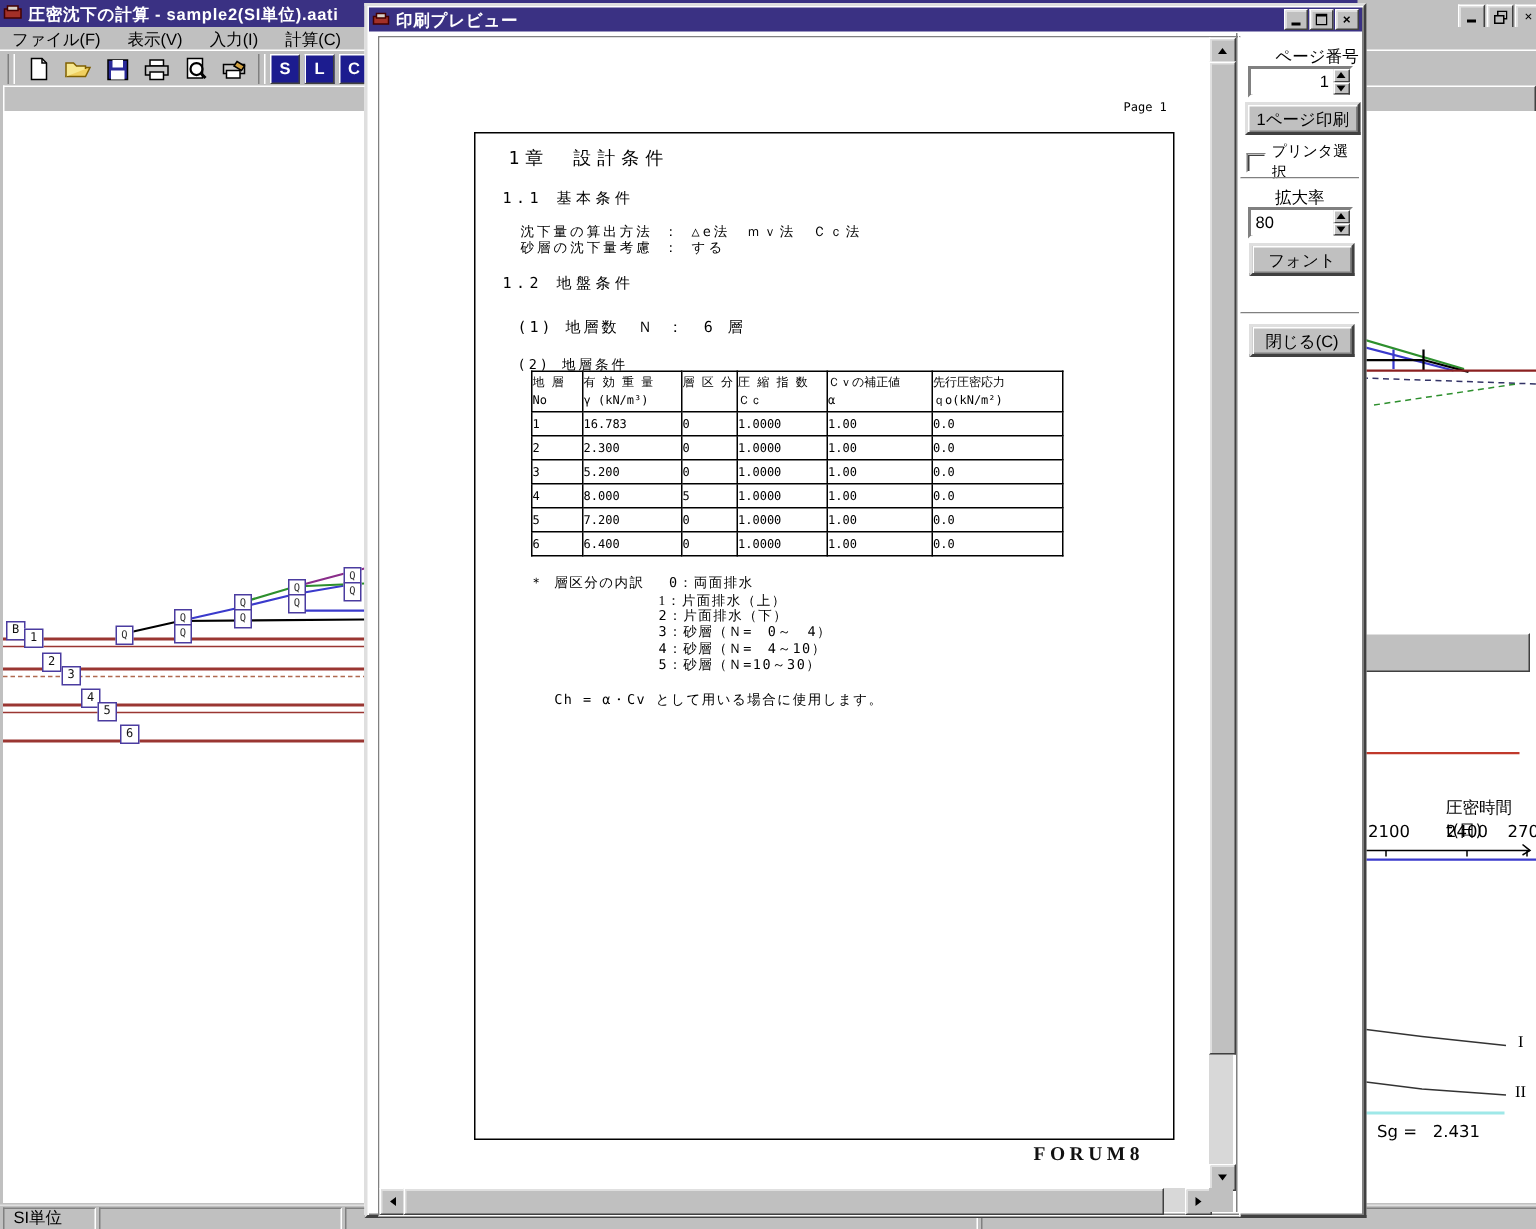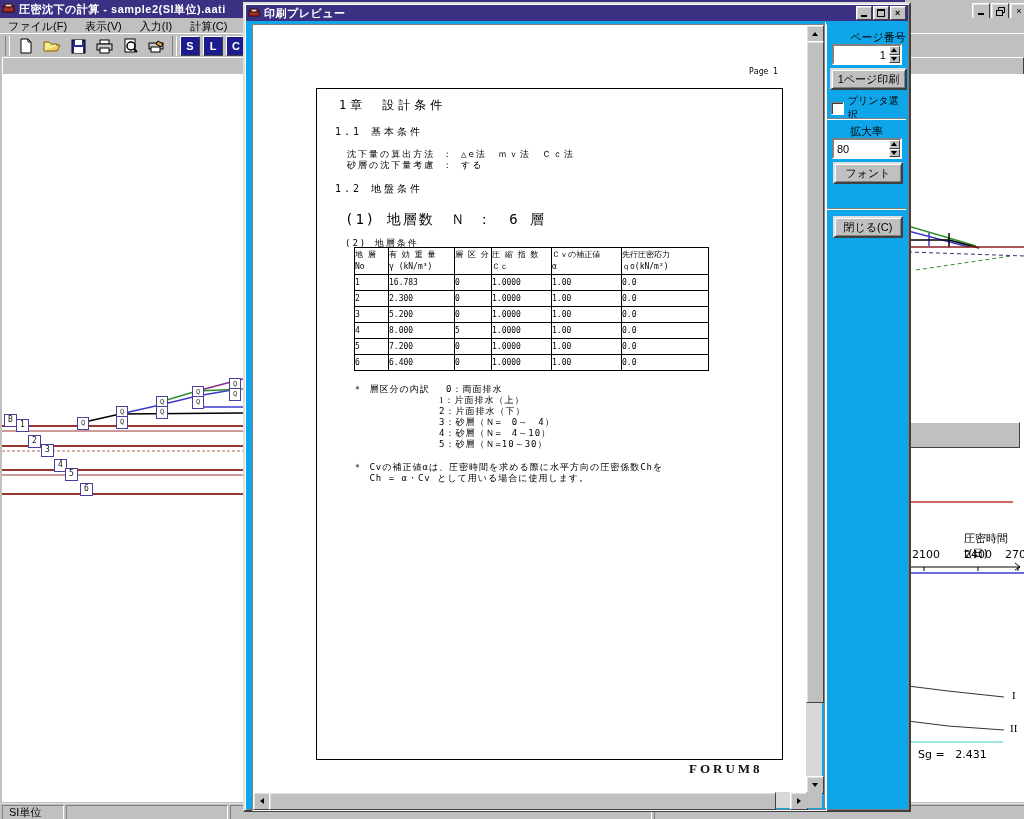--- a/index.html
+++ b/index.html
@@ -59,7 +59,7 @@
     color:#333;font-size:7px;line-height:10px;text-align:center;font-family:"DejaVu Sans Mono",monospace;}
   .chart-text{position:absolute;color:#000;font-family:"DejaVu Sans",sans-serif;}
   
-  #preview-window{left:243px;top:2px;width:664px;height:806px;background:#0ea5e9;}
+  #preview-window{left:243px;top:2px;width:664px;height:806px;background:#ffffff;}
   #preview-titlebar{position:absolute;left:1px;top:1px;right:1px;height:16px;}
   #doc-frame{position:absolute;left:7px;top:20px;width:573px;height:785px;}
   #doc-area{position:absolute;left:0;top:0;width:553px;height:767px;background:#fff;overflow:hidden;}

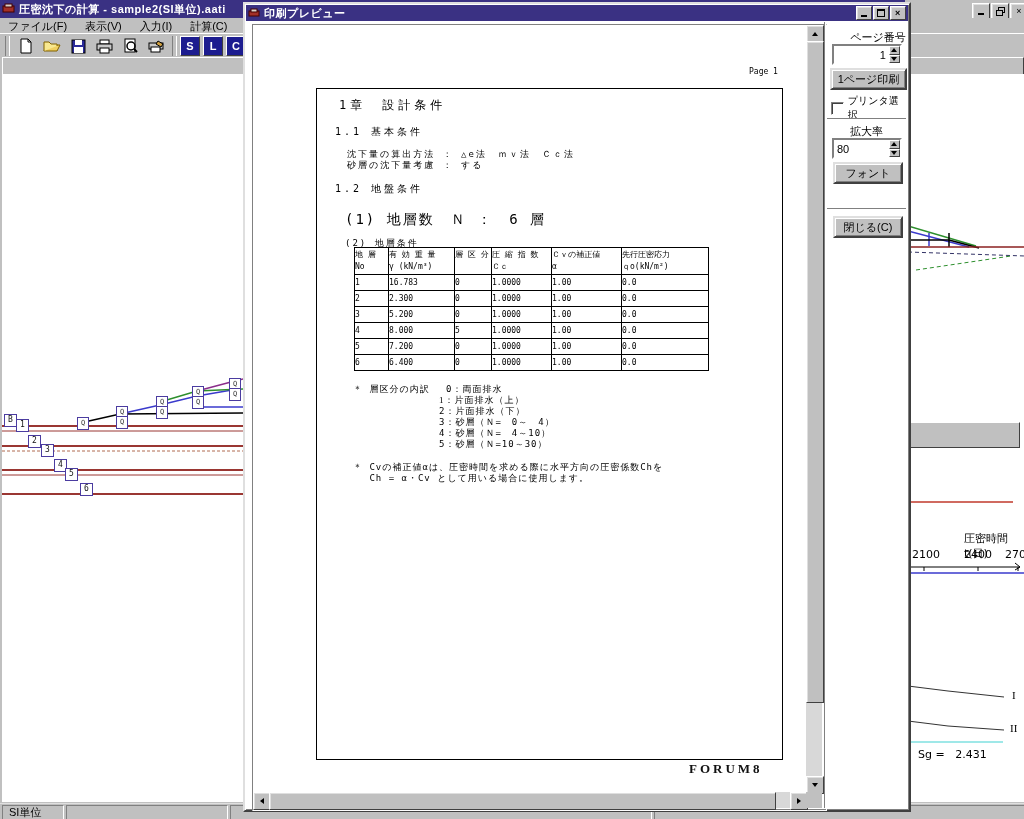--- a/index.html
+++ b/index.html
@@ -293,7 +293,7 @@
         <div class="abs" style="left:30px;top:59px;font-size:9px;letter-spacing:2px;">沈下量の算出方法 ： △e法　ｍｖ法　Ｃｃ法</div>
         <div class="abs" style="left:30px;top:70px;font-size:9px;letter-spacing:2px;">砂層の沈下量考慮 ： する</div>
         <div class="abs" style="left:18px;top:93px;font-size:10px;letter-spacing:3px;">1.2 地盤条件</div>
-        <div class="abs" style="left:28px;top:122px;font-size:14px;letter-spacing:2px;">(1) 地層数　Ｎ ：　6 層</div>
+        <div class="abs" style="left:28px;top:122px;font-size:10px;letter-spacing:2px;">(1) 地層数　Ｎ ：　6 層</div>
         <div class="abs" style="left:28px;top:148px;font-size:9px;letter-spacing:2px;">(2) 地層条件</div>
 
         <table id="doc-table" class="abs" style="left:37px;top:158px;">

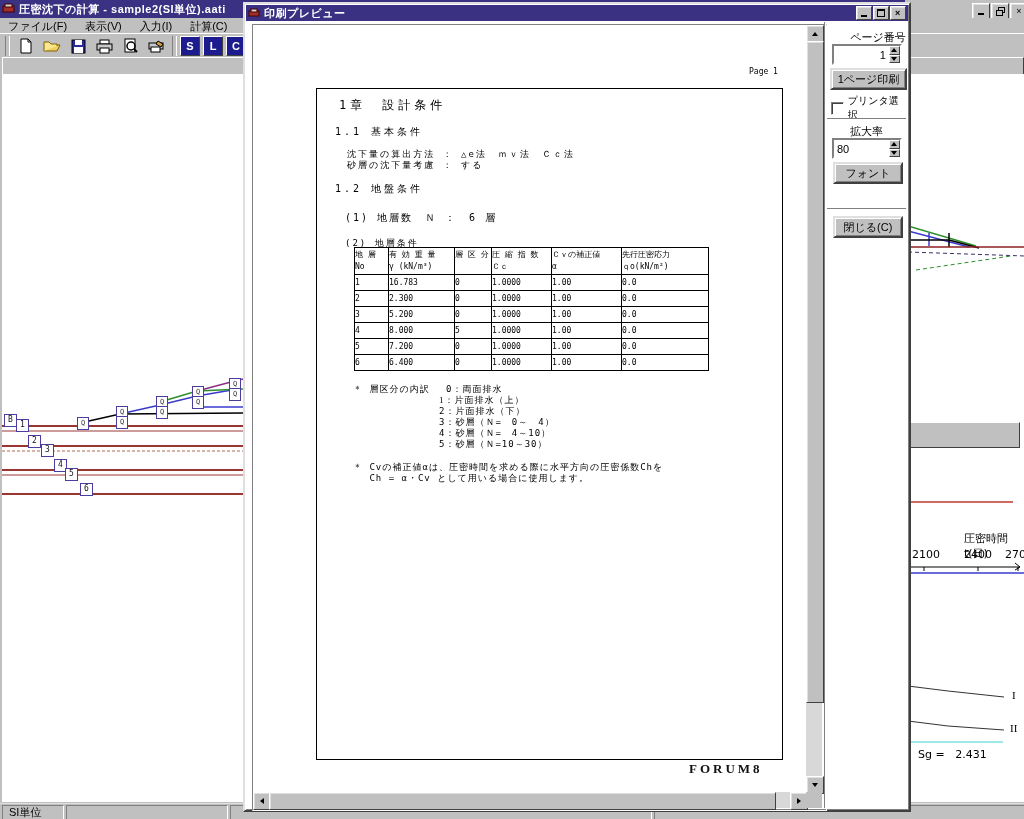--- a/index.html
+++ b/index.html
@@ -392,7 +392,6 @@
             <div class="note-line" style="padding-left: 86px;">5：砂層（Ｎ=10～30）</div>
           </div>
         <div id="note2" class="abs doc-mono" style="left:36px;top:373px;font-size:9px;letter-spacing:1px;">
-            <div class="note-line">＊ Cvの補正値αは、圧密時間を求める際に水平方向の圧密係数Chを</div>
             <div class="note-line">　 Ch = α・Cv として用いる場合に使用します。</div>
           </div>
       </div>

